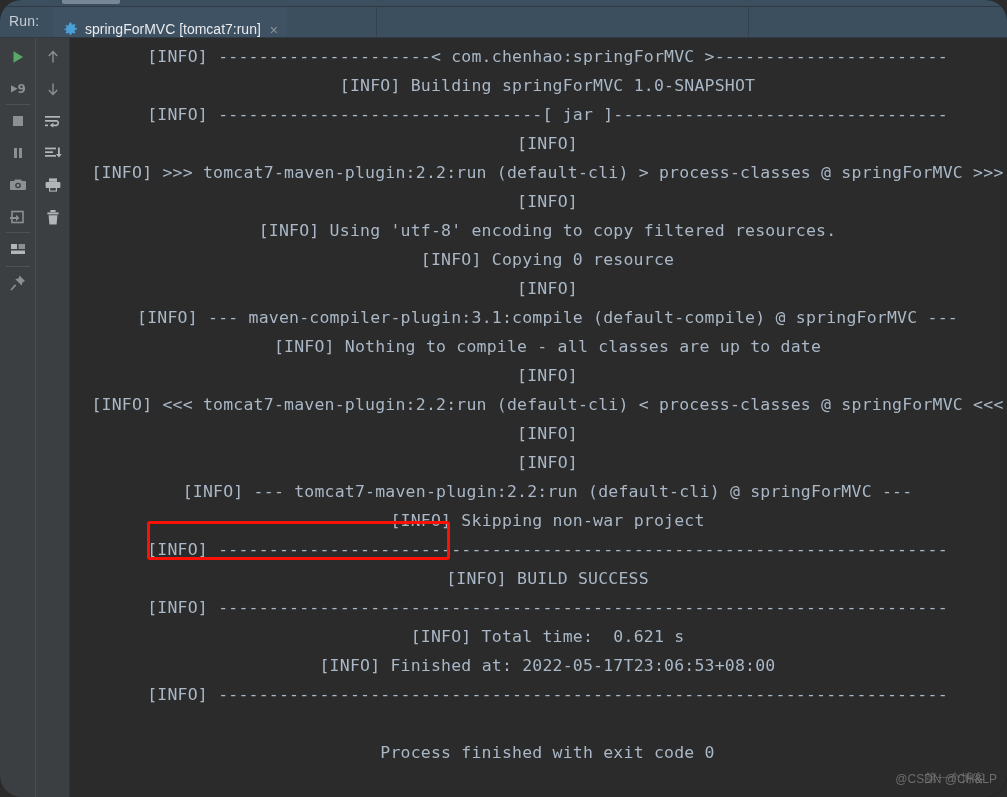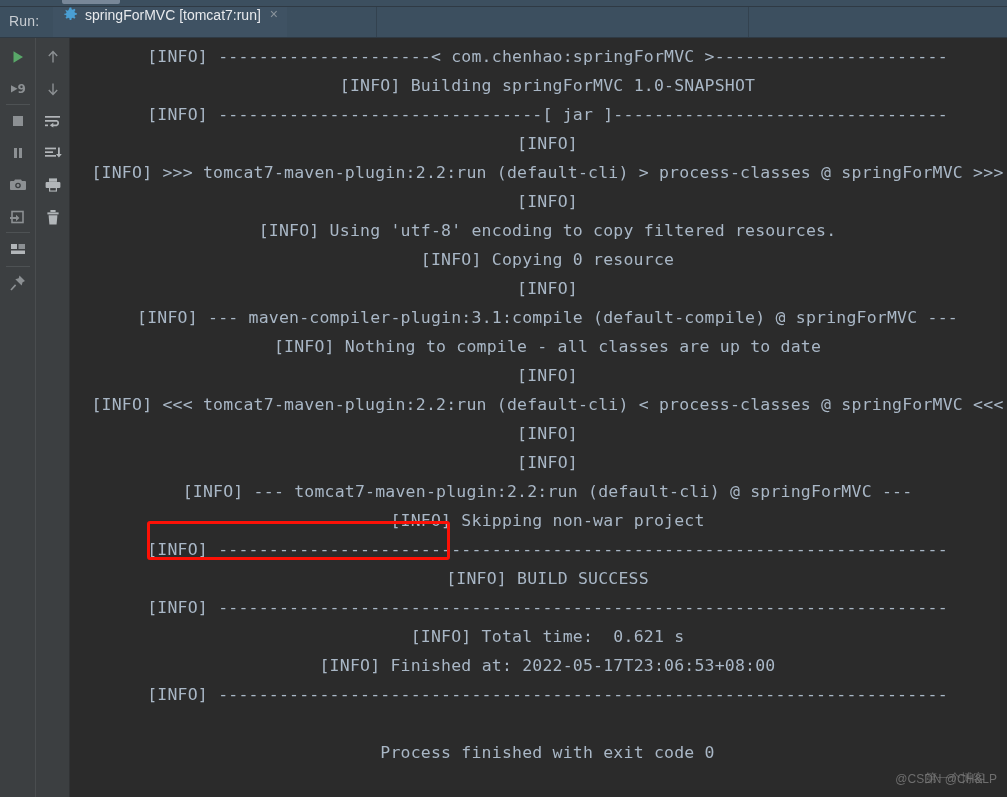--- a/index.html
+++ b/index.html
@@ -17,6 +17,7 @@
     height: 797px;
     overflow: hidden;
     background: #0f172a;
+    border-radius: 21px;
   }
 
   

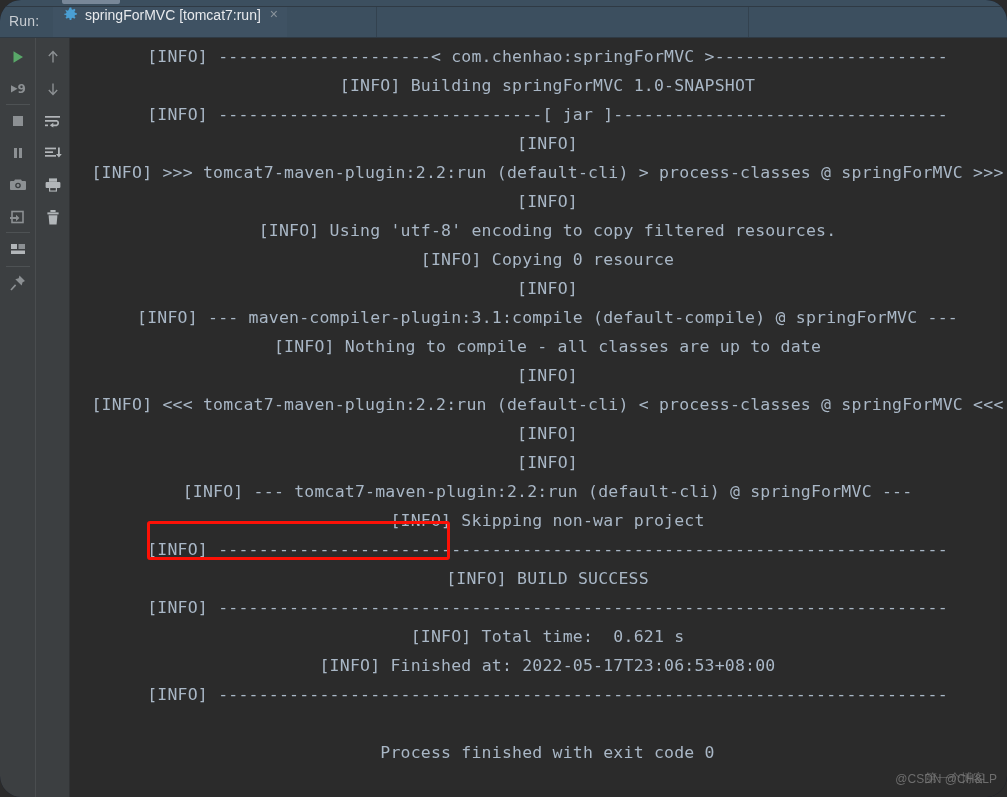--- a/index.html
+++ b/index.html
@@ -71,7 +71,7 @@
     height: 30px;
     background: #3f5263;
     display: flex;
-    align-items: flex-start;
+    align-items: flex-end;
     padding: 0 9px 0 10px;
     box-sizing: border-box;
   }

